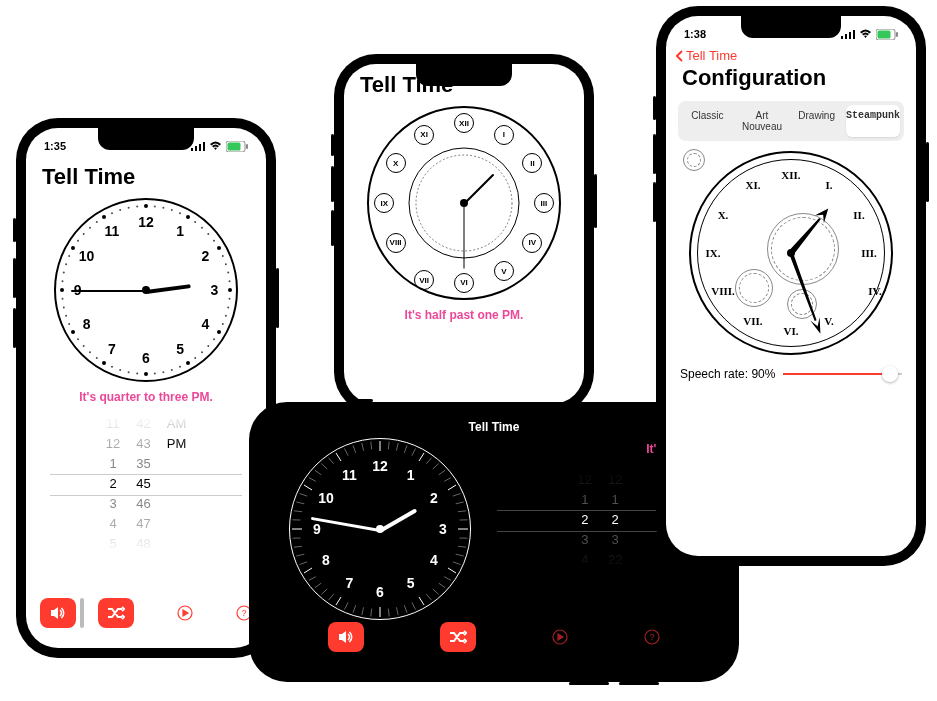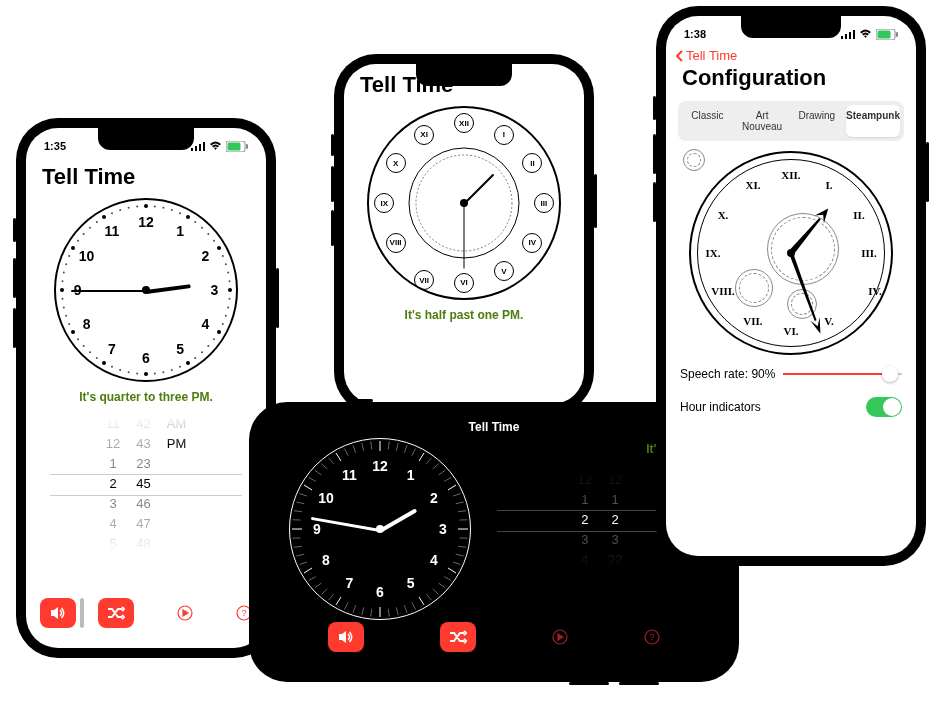--- a/index.html
+++ b/index.html
@@ -54,7 +54,7 @@
   
   .tabs { display: flex; gap: 4px; padding: 4px; background: #eee; border-radius: 8px; margin: 6px 12px; font-size: 10px; }
   .tab { flex: 1; text-align: center; padding: 5px 0; border-radius: 6px; color: #333; }
-  .tab.active { background: #fff; font-weight: 600; box-shadow: 0 1px 2px rgba(0,0,0,0.1); }
+  .tab.active { background: #fff; font-weight: 600; box-shadow: 0 1px 2px rgba(0,0,0,0.1); font-family: Liberation Mono, monospace; }
 
   .setting-row { display: flex; justify-content: space-between; align-items: center; padding: 8px 14px; font-size: 12px; }
   .toggle { width: 36px; height: 20px; border-radius: 10px; position: relative; }

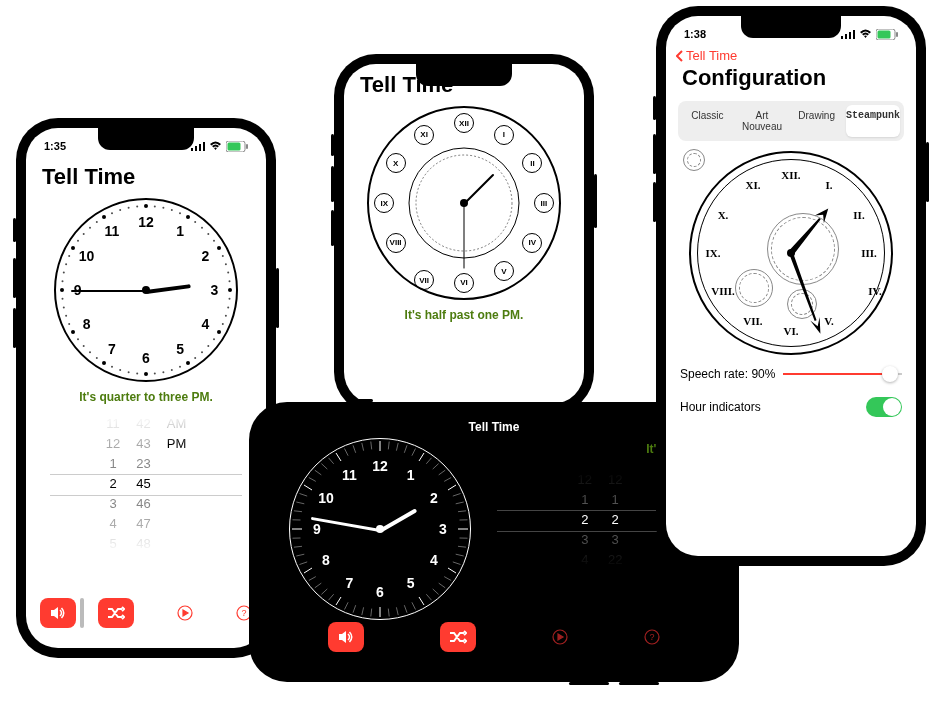--- a/index.html
+++ b/index.html
@@ -31,7 +31,7 @@
   .center-dot { position: absolute; left: 50%; top: 50%; width: 8px; height: 8px; background: #000; border-radius: 50%; transform: translate(-50%,-50%); }
   .dark .center-dot { background: #fff; }
 
-  .caption { color: #4d7c0f; font-size: 12px; font-weight: 600; text-align: center; margin-top: 8px; }
+  .caption { color: #ec4899; font-size: 12px; font-weight: 600; text-align: center; margin-top: 8px; }
 
   
   .picker { display: flex; justify-content: center; margin: 6px auto 0; position: relative; font-size: 13px; color: #555; width: 80%; }

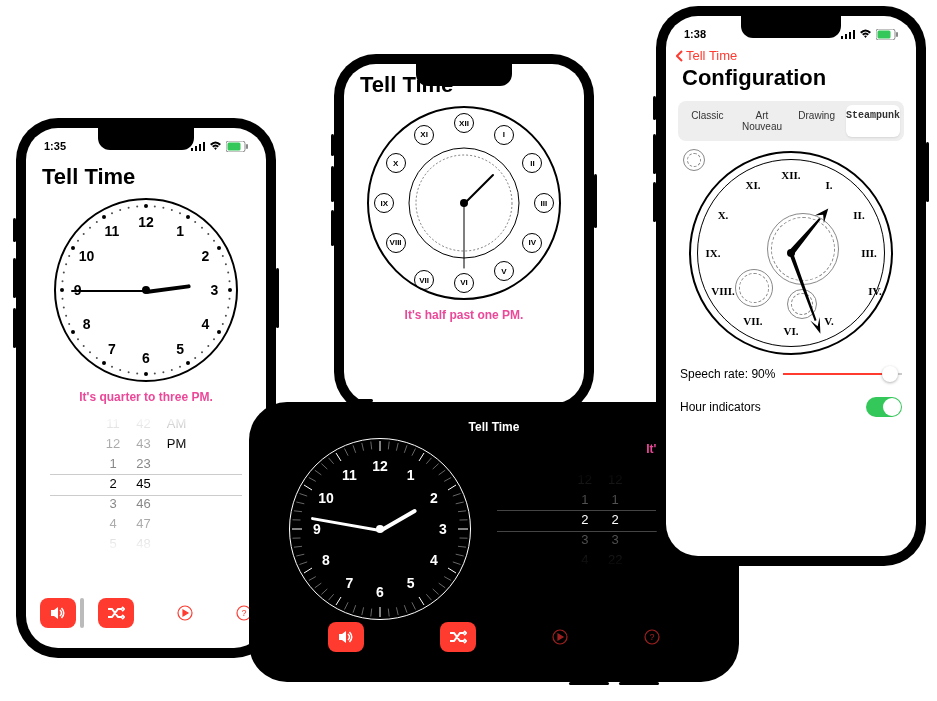--- a/index.html
+++ b/index.html
@@ -529,12 +529,6 @@
         <div class="slider-knob" style="left:90%;"></div>
       </div>
     </div>
-    <div class="setting-row">
-      <span>Hour indicators</span>
-      <div class="toggle on">
-          <div class="knob"></div>
-        </div>
-    </div>
   </div>
 </div>
 

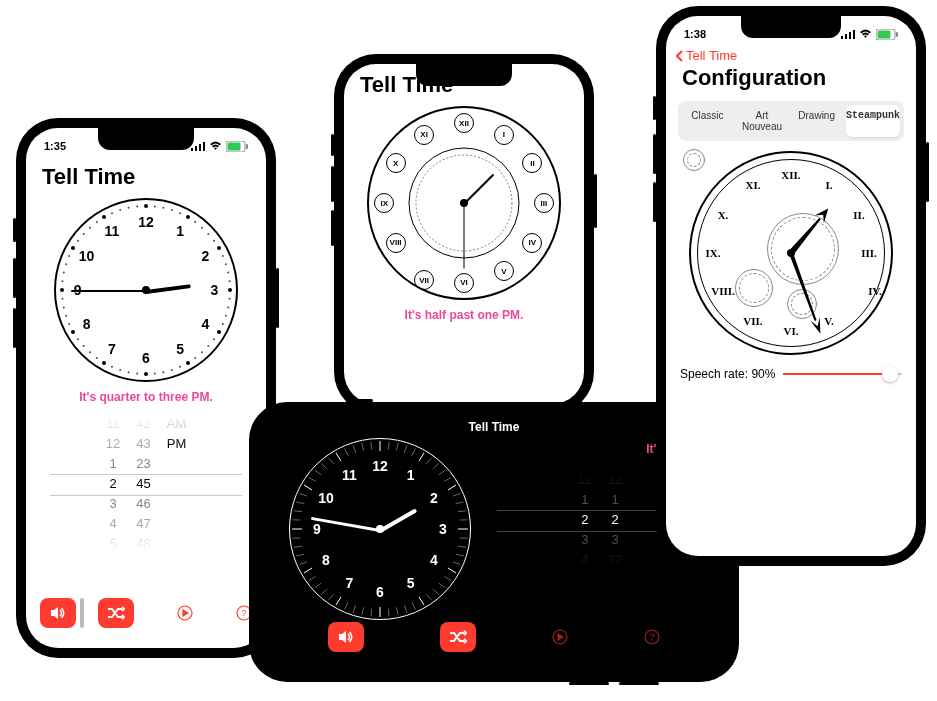--- a/index.html
+++ b/index.html
@@ -212,7 +212,7 @@
       <div class="picker-col">
         <span style="opacity:.35">42</span>
         <span style="opacity:.5">43</span>
-        <span style="opacity:.7">23</span>
+        <span style="opacity:.7">35</span>
         <span class="picker-sel">45</span>
         <span style="opacity:.7">46</span>
         <span style="opacity:.5">47</span>

